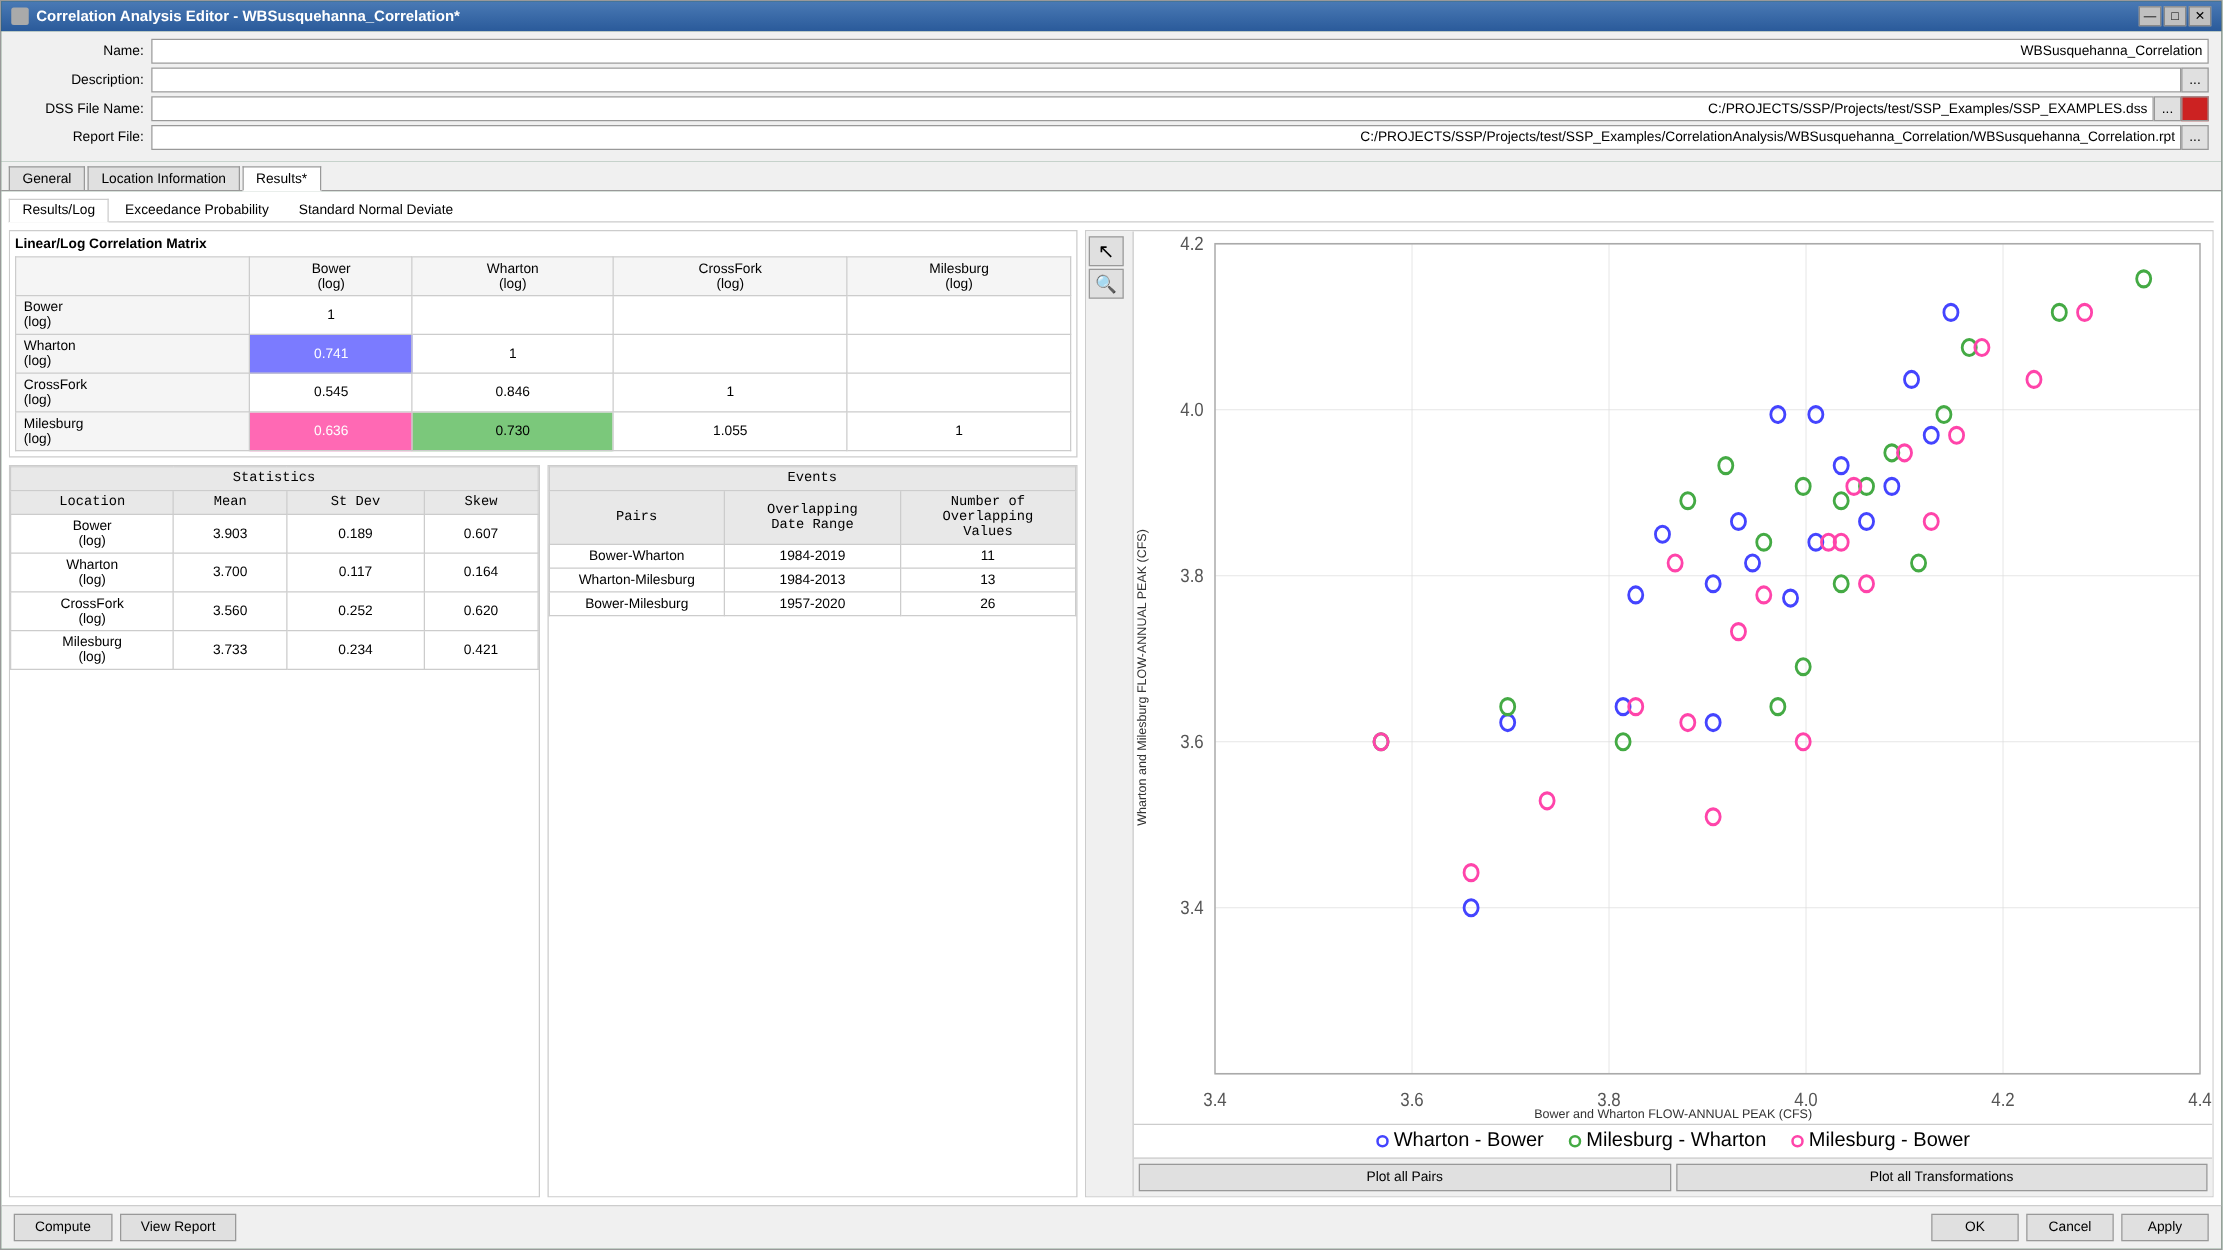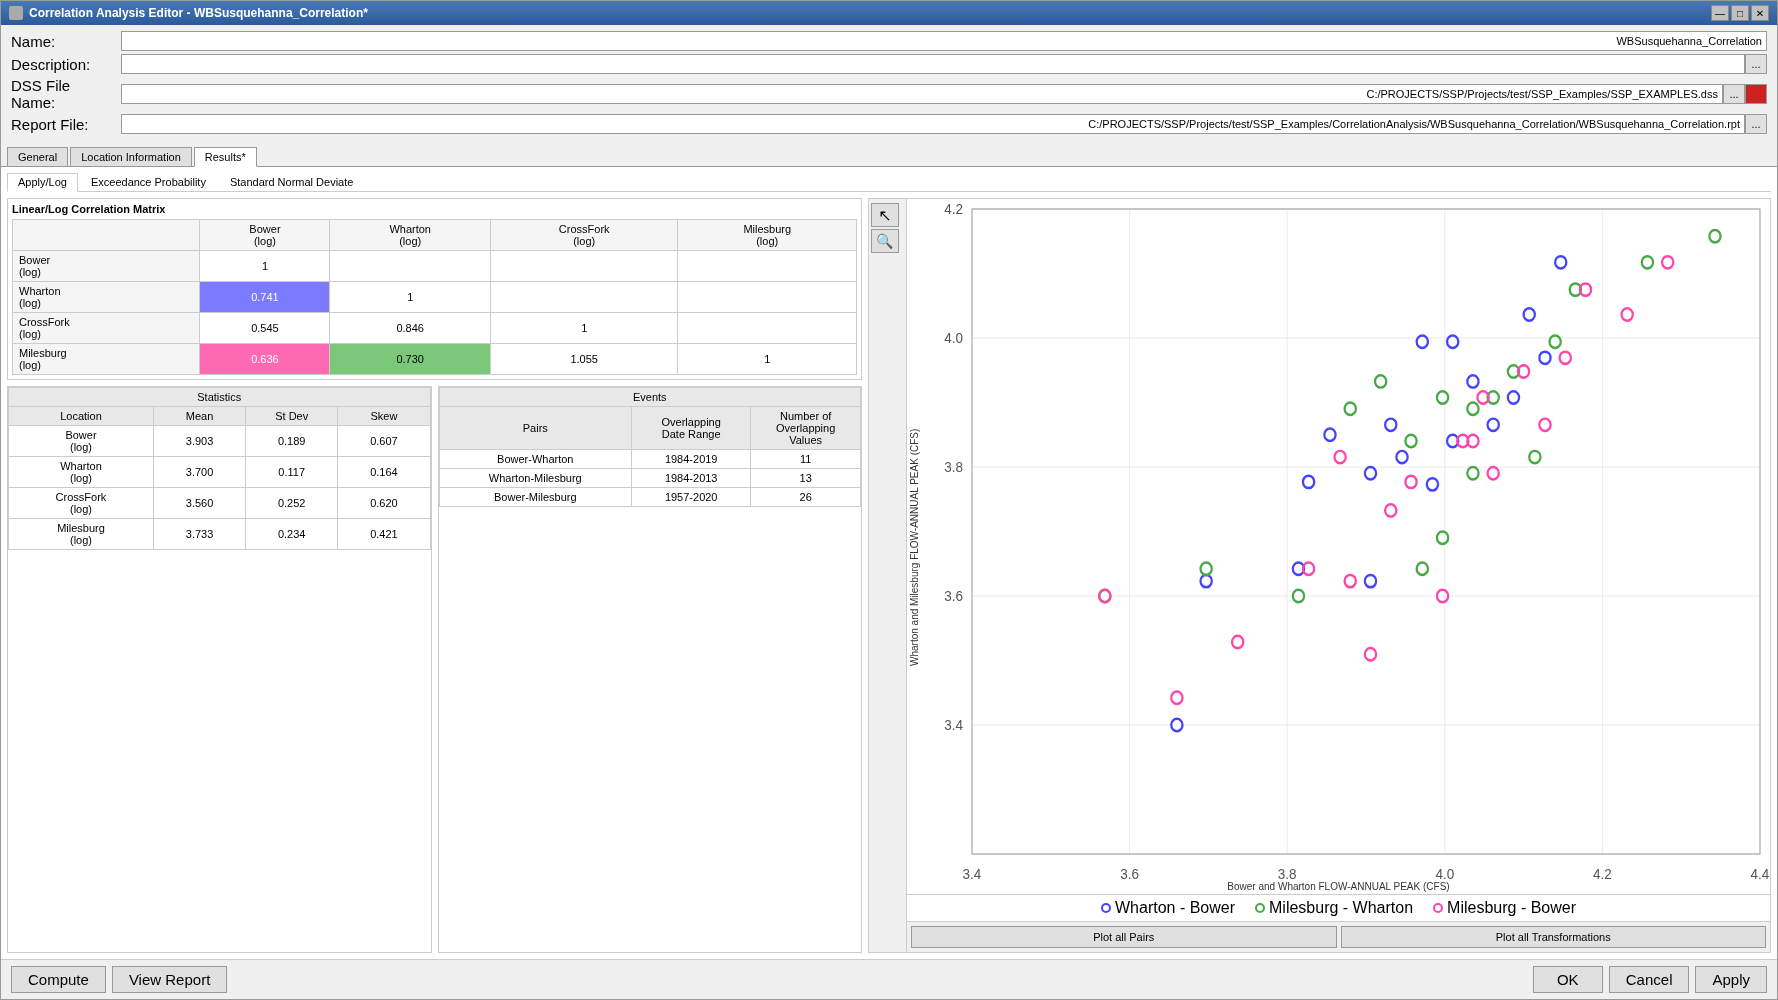--- a/index.html
+++ b/index.html
@@ -16,7 +16,7 @@
     
     .form-area { background: #f0f0f0; padding: 6px 10px; flex-shrink: 0; }
     .form-row { display: flex; align-items: center; margin-bottom: 3px; }
-    .form-label { width: 110px; font-size: 15px; padding-right: 6px; }
+    .form-label { width: 110px; font-size: 11px; text-align: right; padding-right: 6px; }
     .form-input { flex: 1; height: 20px; border: 1px solid #999; background: white; padding: 0 4px; font-size: 11px; text-align: right; }
     .form-input-with-btn { display: flex; flex: 1; }
     .form-input-with-btn input { flex: 1; height: 20px; border: 1px solid #999; background: white; padding: 0 4px; font-size: 11px; }

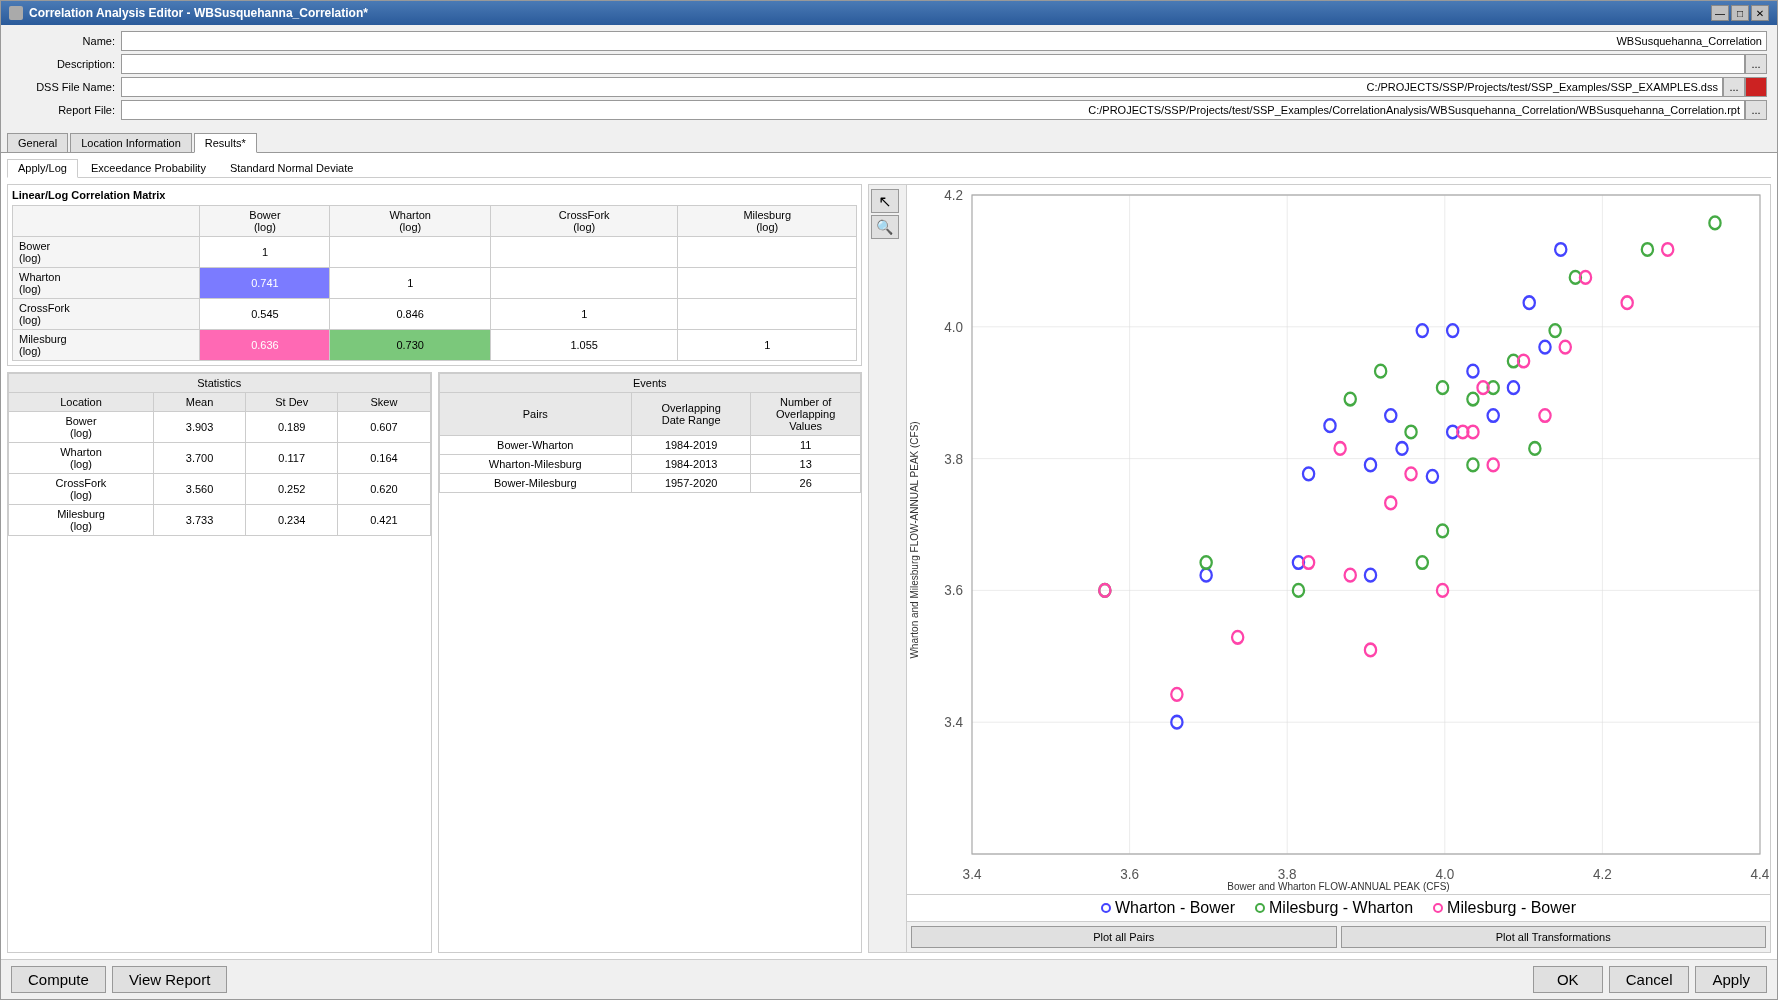--- a/index.html
+++ b/index.html
@@ -130,7 +130,7 @@
   <div class="content-area">
 
     <div class="sub-tabs">
-      <div class="sub-tab active">Apply/Log</div>
+      <div class="sub-tab active">Results/Log</div>
       <div class="sub-tab">Exceedance Probability</div>
       <div class="sub-tab">Standard Normal Deviate</div>
     </div>

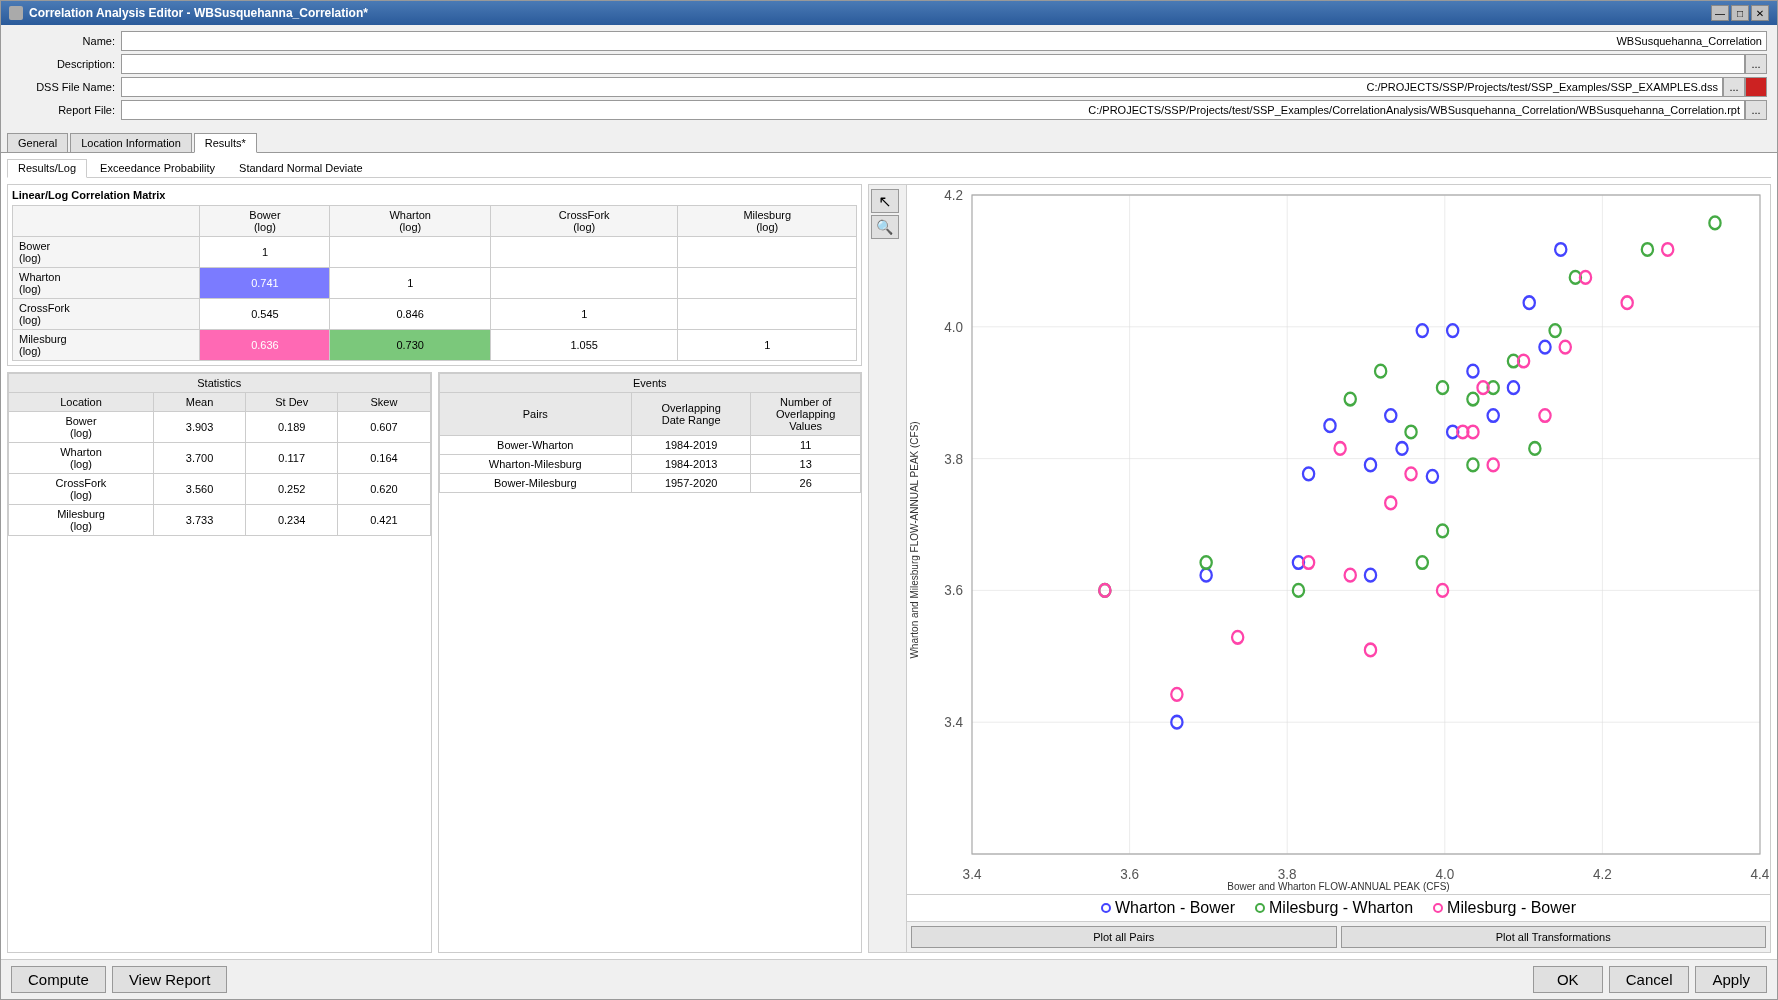--- a/index.html
+++ b/index.html
@@ -54,7 +54,7 @@
     .events-section { flex: 1; border: 1px solid #ccc; }
     
     .data-table { width: 100%; border-collapse: collapse; font-size: 11px; }
-    .data-table th { background: #e8e8e8; border: 1px solid #ccc; padding: 3px 0; text-align: center; font-weight: normal; }
+    .data-table th { background: #e8e8e8; border: 1px solid #ccc; padding: 3px 16px; text-align: center; font-weight: normal; font-family: Liberation Mono, monospace; }
     .data-table td { border: 1px solid #ccc; padding: 3px 6px; text-align: center; }
     
     .right-panel { flex: 1; display: flex; flex-direction: column; border: 1px solid #ccc; background: white; }

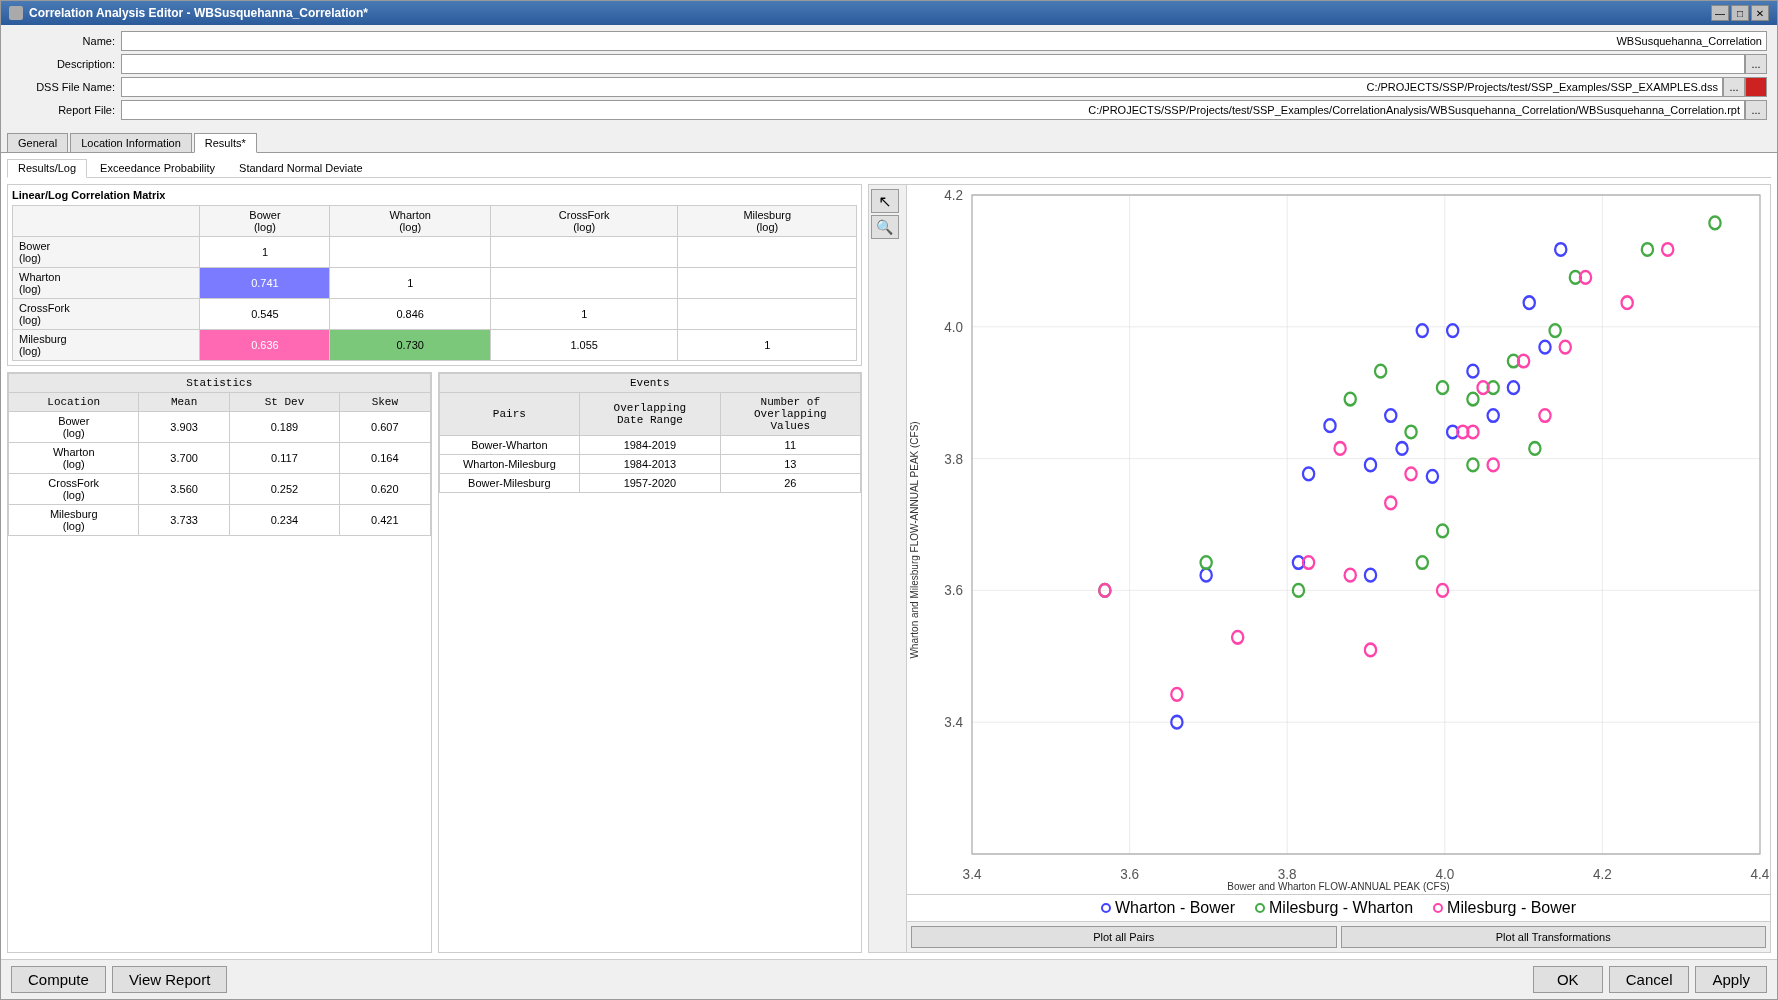--- a/index.html
+++ b/index.html
@@ -71,7 +71,7 @@
     .footer { display: flex; align-items: center; justify-content: space-between; padding: 6px 10px; background: #f0f0f0; border-top: 1px solid #ccc; flex-shrink: 0; }
     .footer-left { display: flex; gap: 6px; }
     .footer-right { display: flex; gap: 6px; }
-    .footer-btn { padding: 4px 16px; background: #e0e0e0; border: 1px solid #999; cursor: pointer; font-size: 15px; min-width: 70px; text-align: center; }
+    .footer-btn { padding: 4px 16px; background: #e0e0e0; border: 1px solid #999; cursor: pointer; font-size: 11px; min-width: 70px; text-align: center; }
     
     .chart-wrapper { flex: 1; position: relative; }
   </style>

